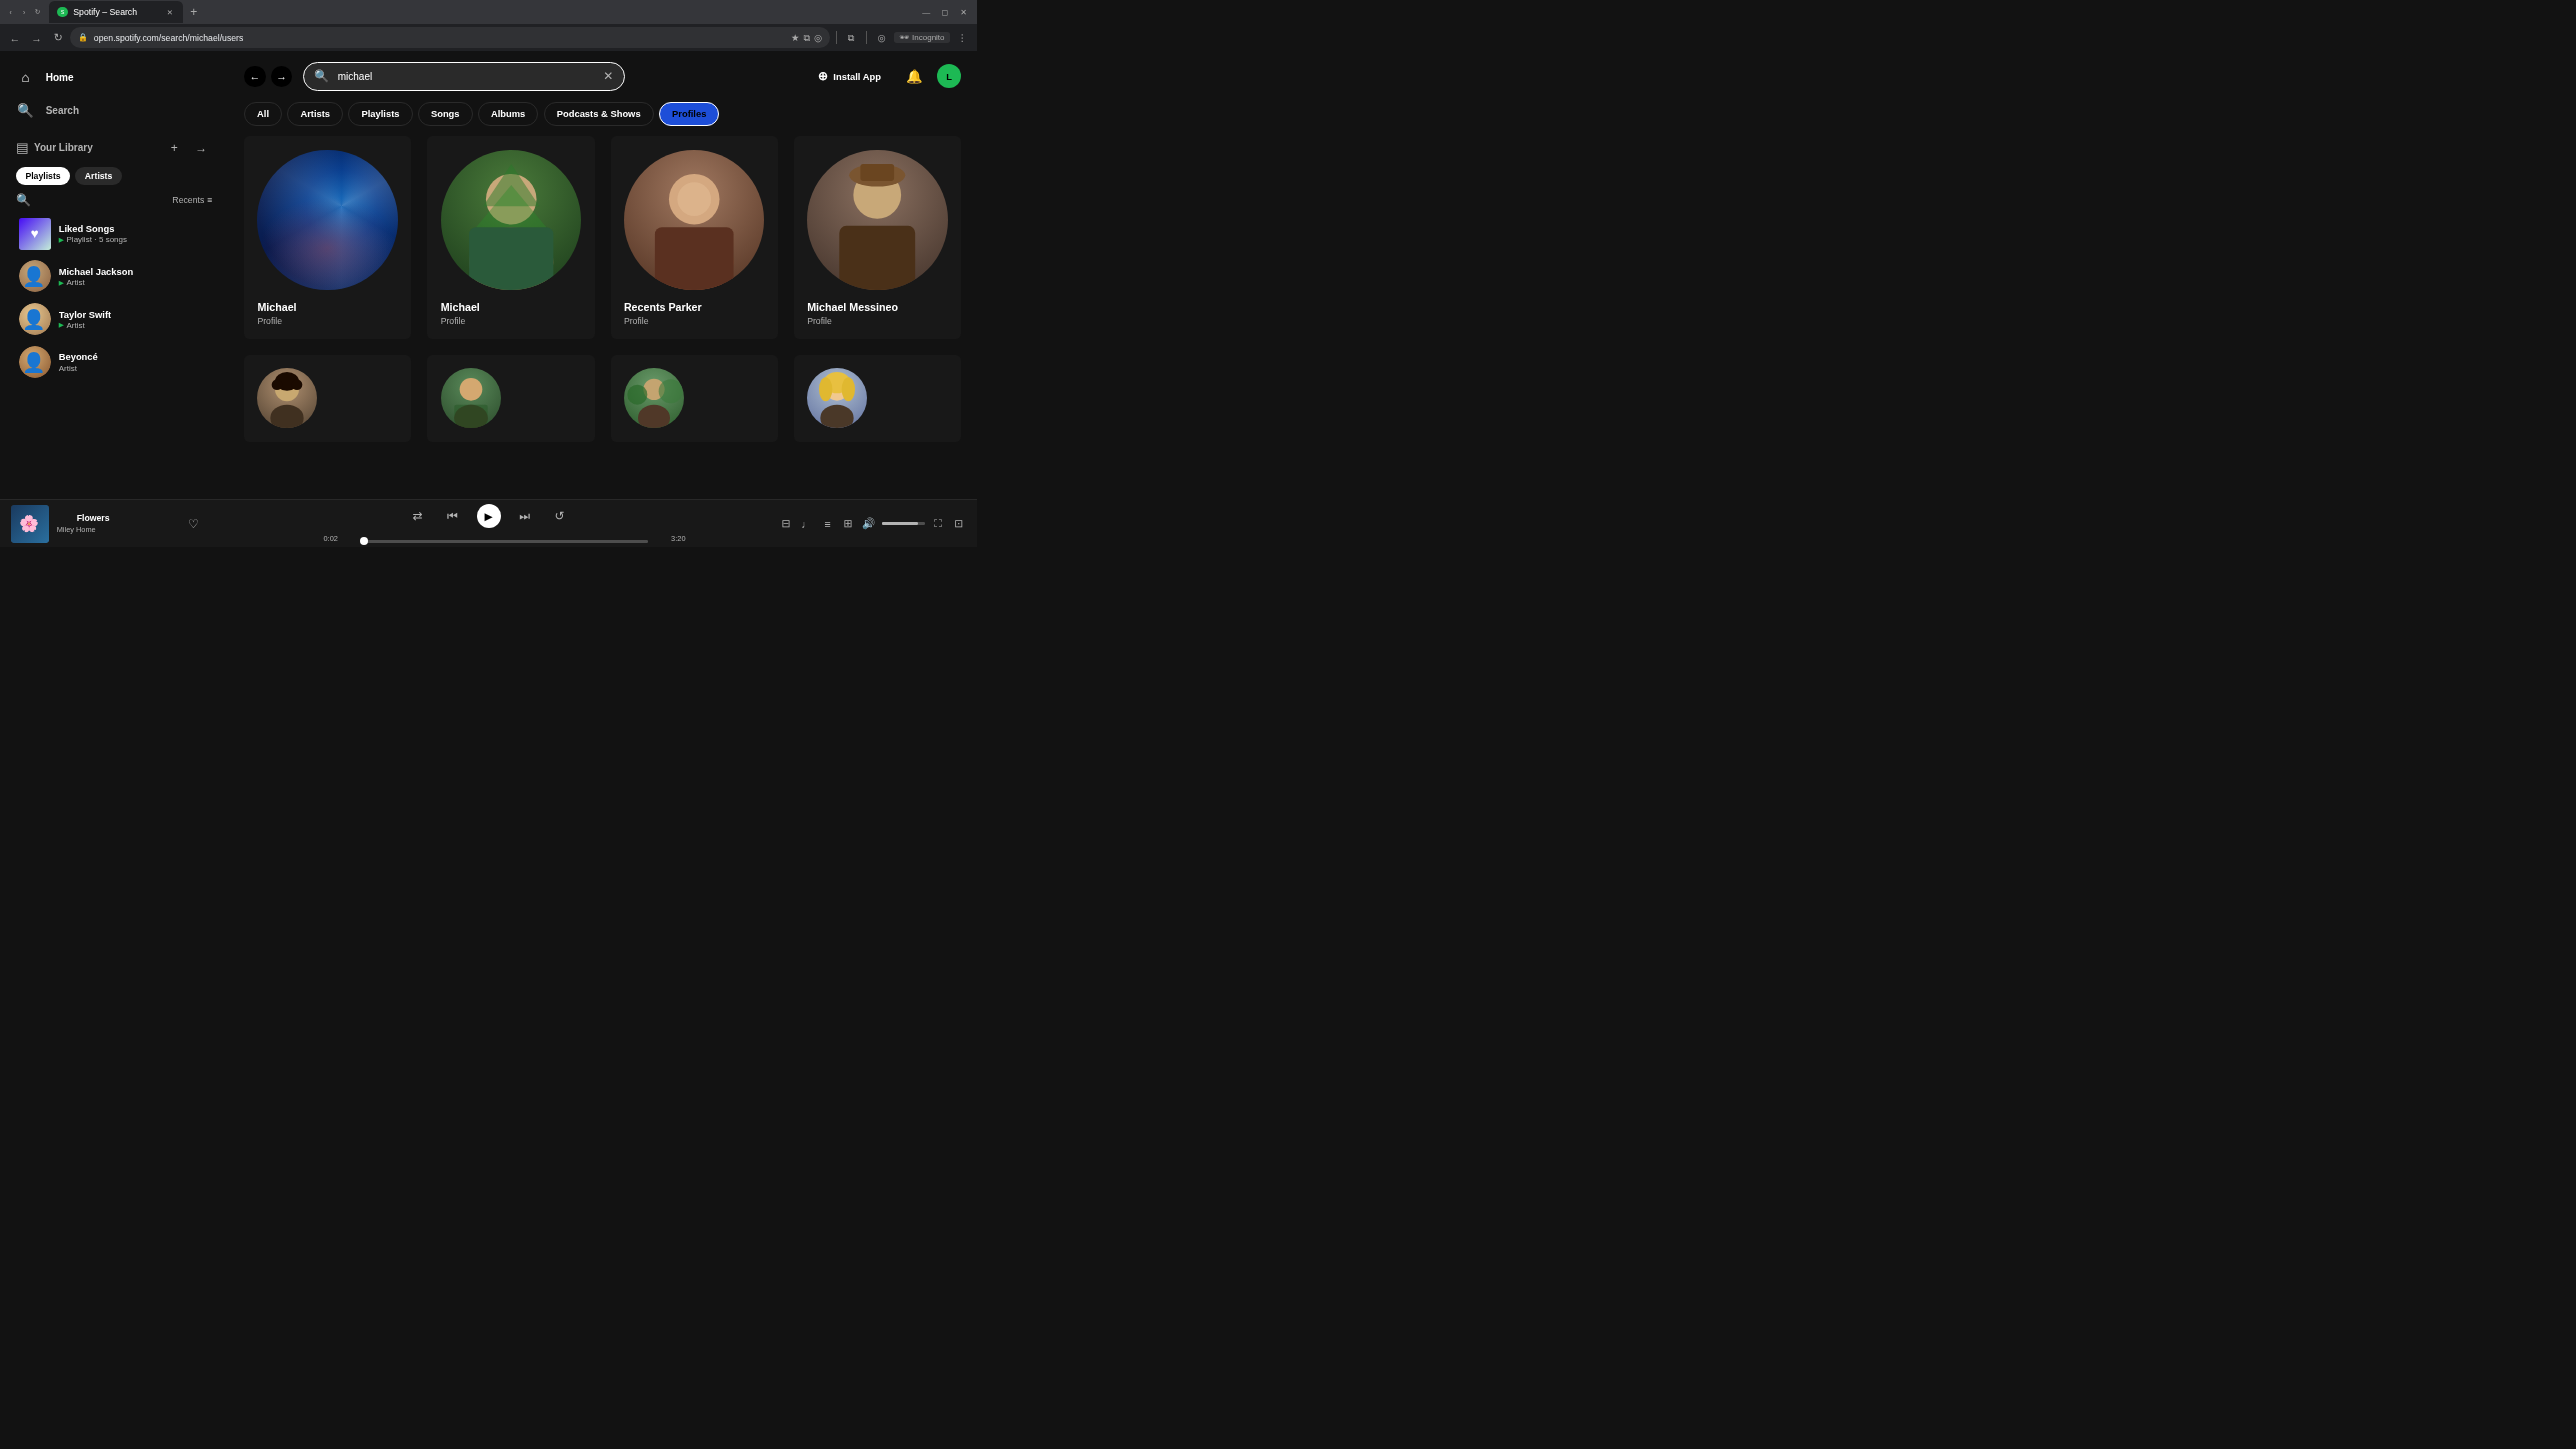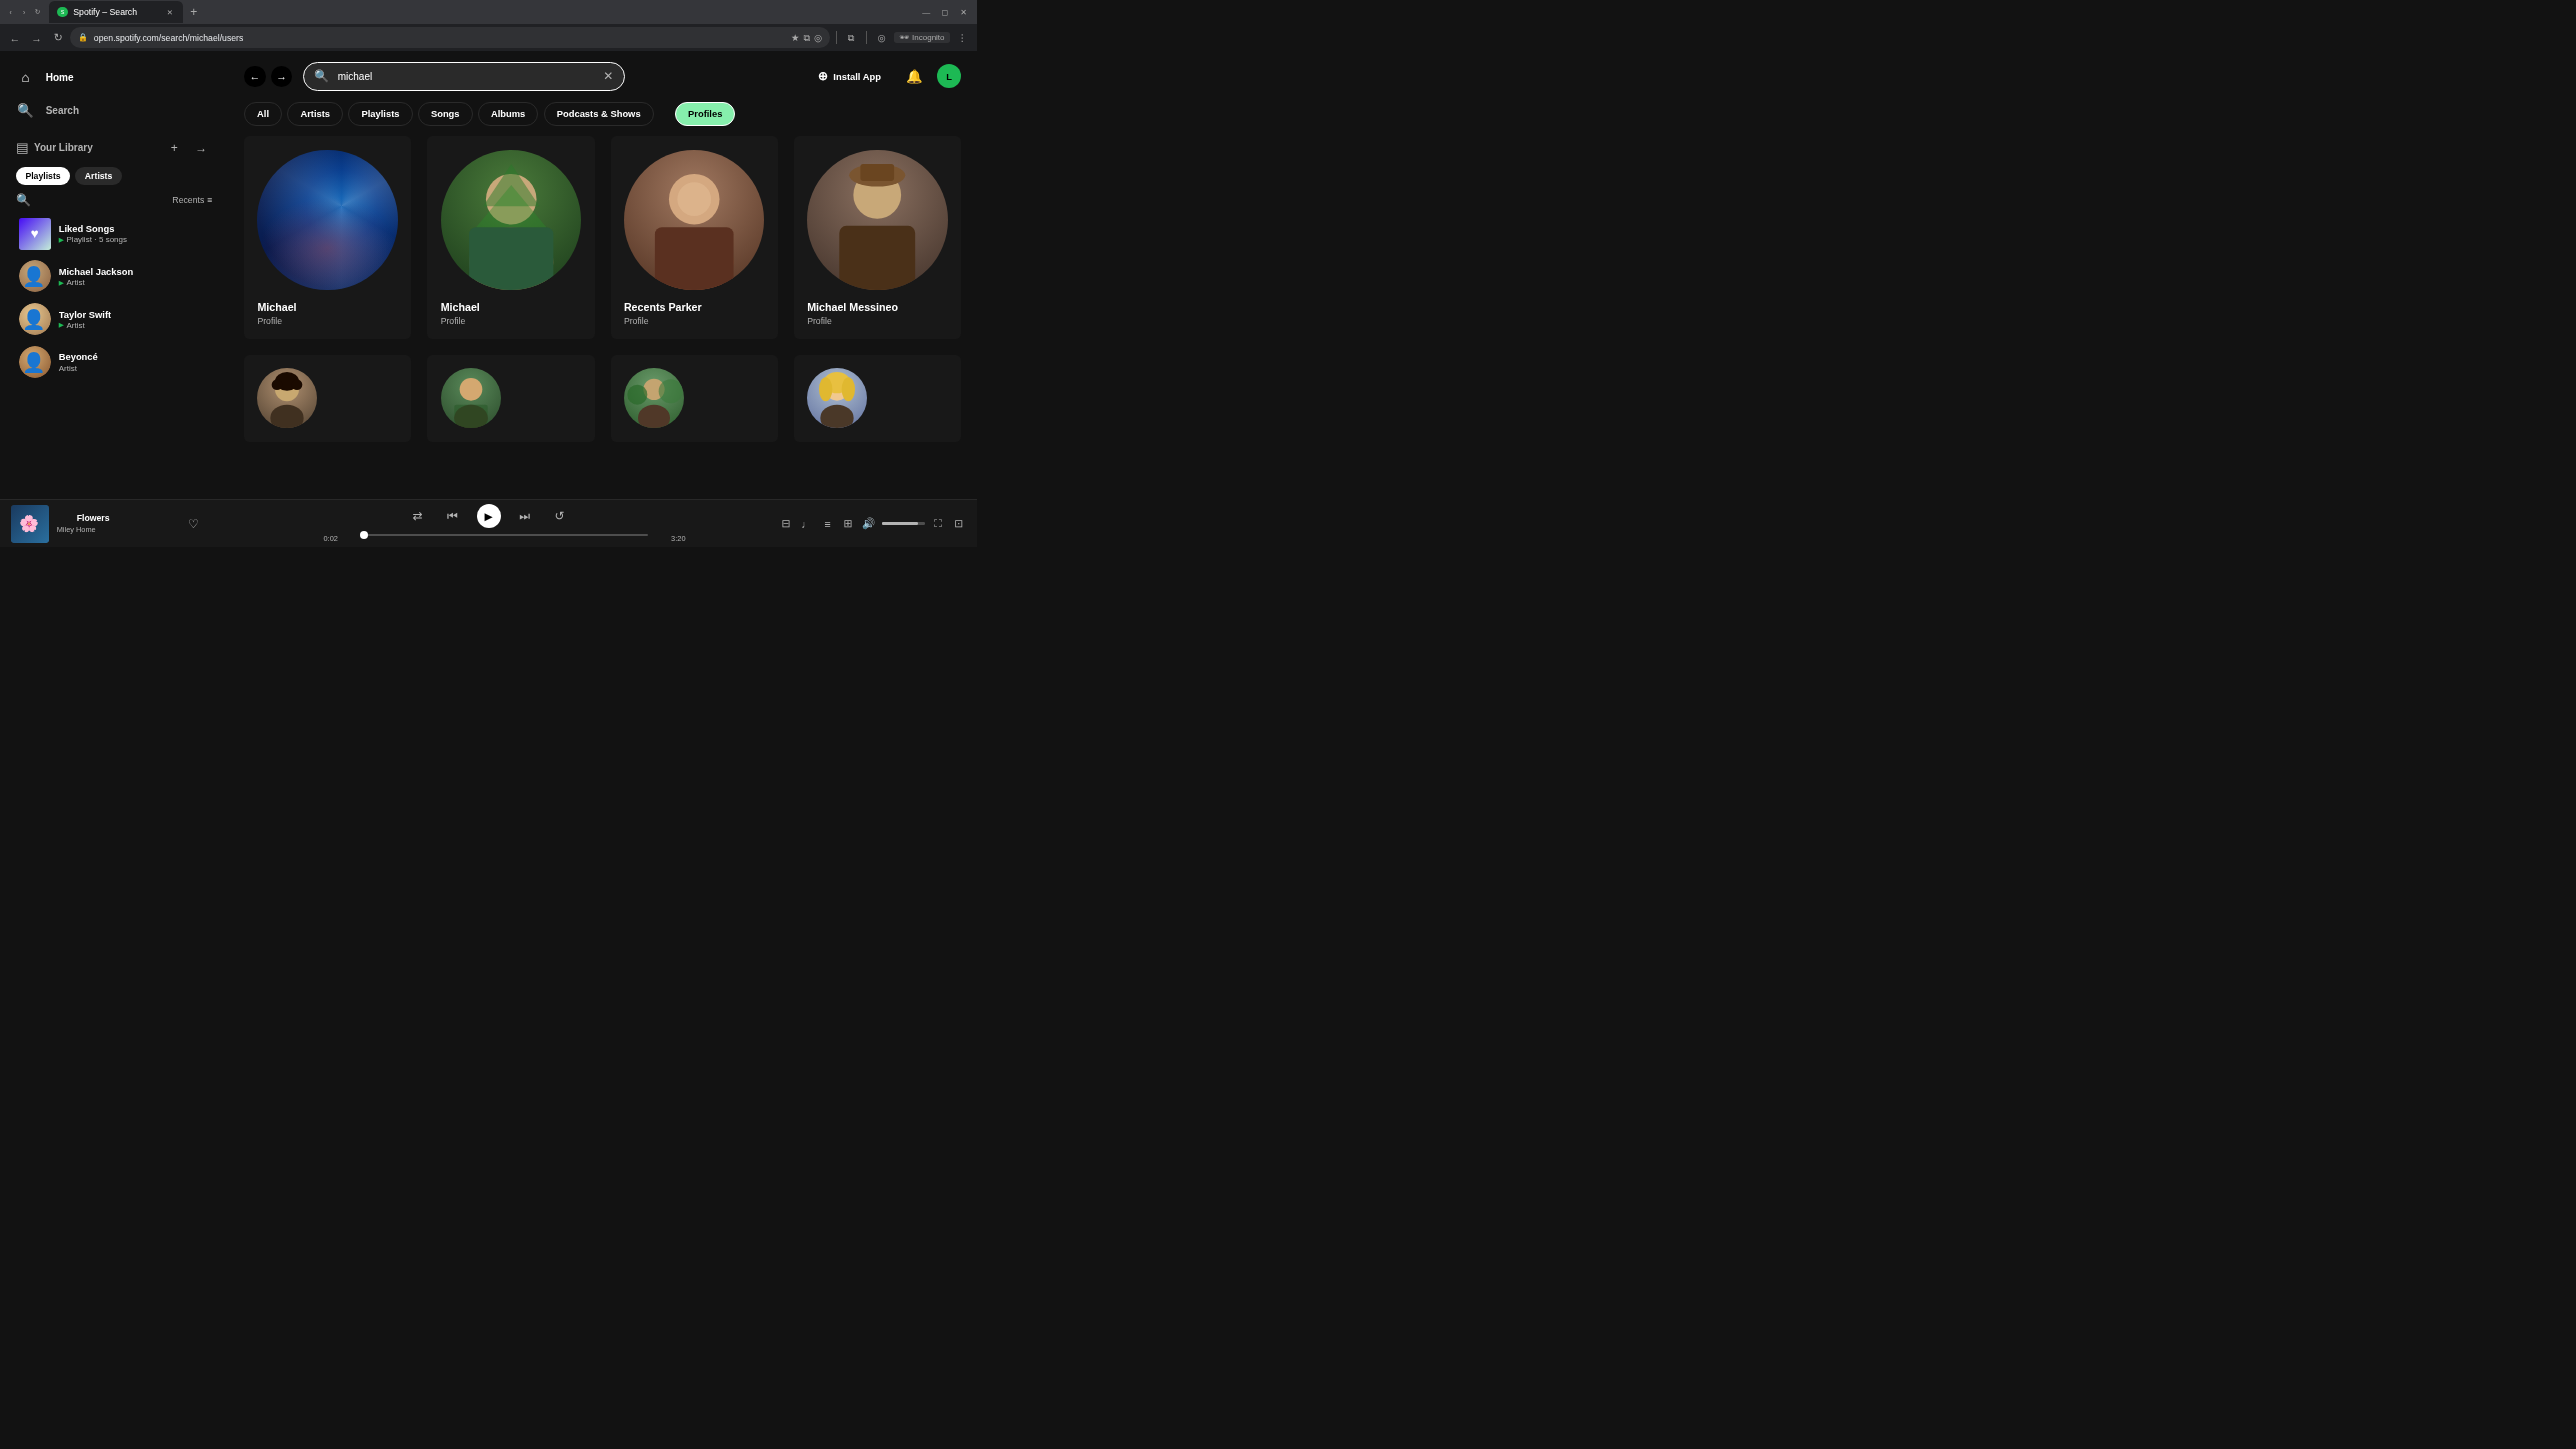--- a/index.html
+++ b/index.html
@@ -479,7 +479,7 @@
       white-space: nowrap;
       background: transparent;
     }
-    .filter-tab.active { background: #86efac; color: #000; border-color: #fff; margin-left: 16px; }
+    .filter-tab.active { background: #1d4ed8; color: #000; border-color: #fff; }
 
     
     .results-area {

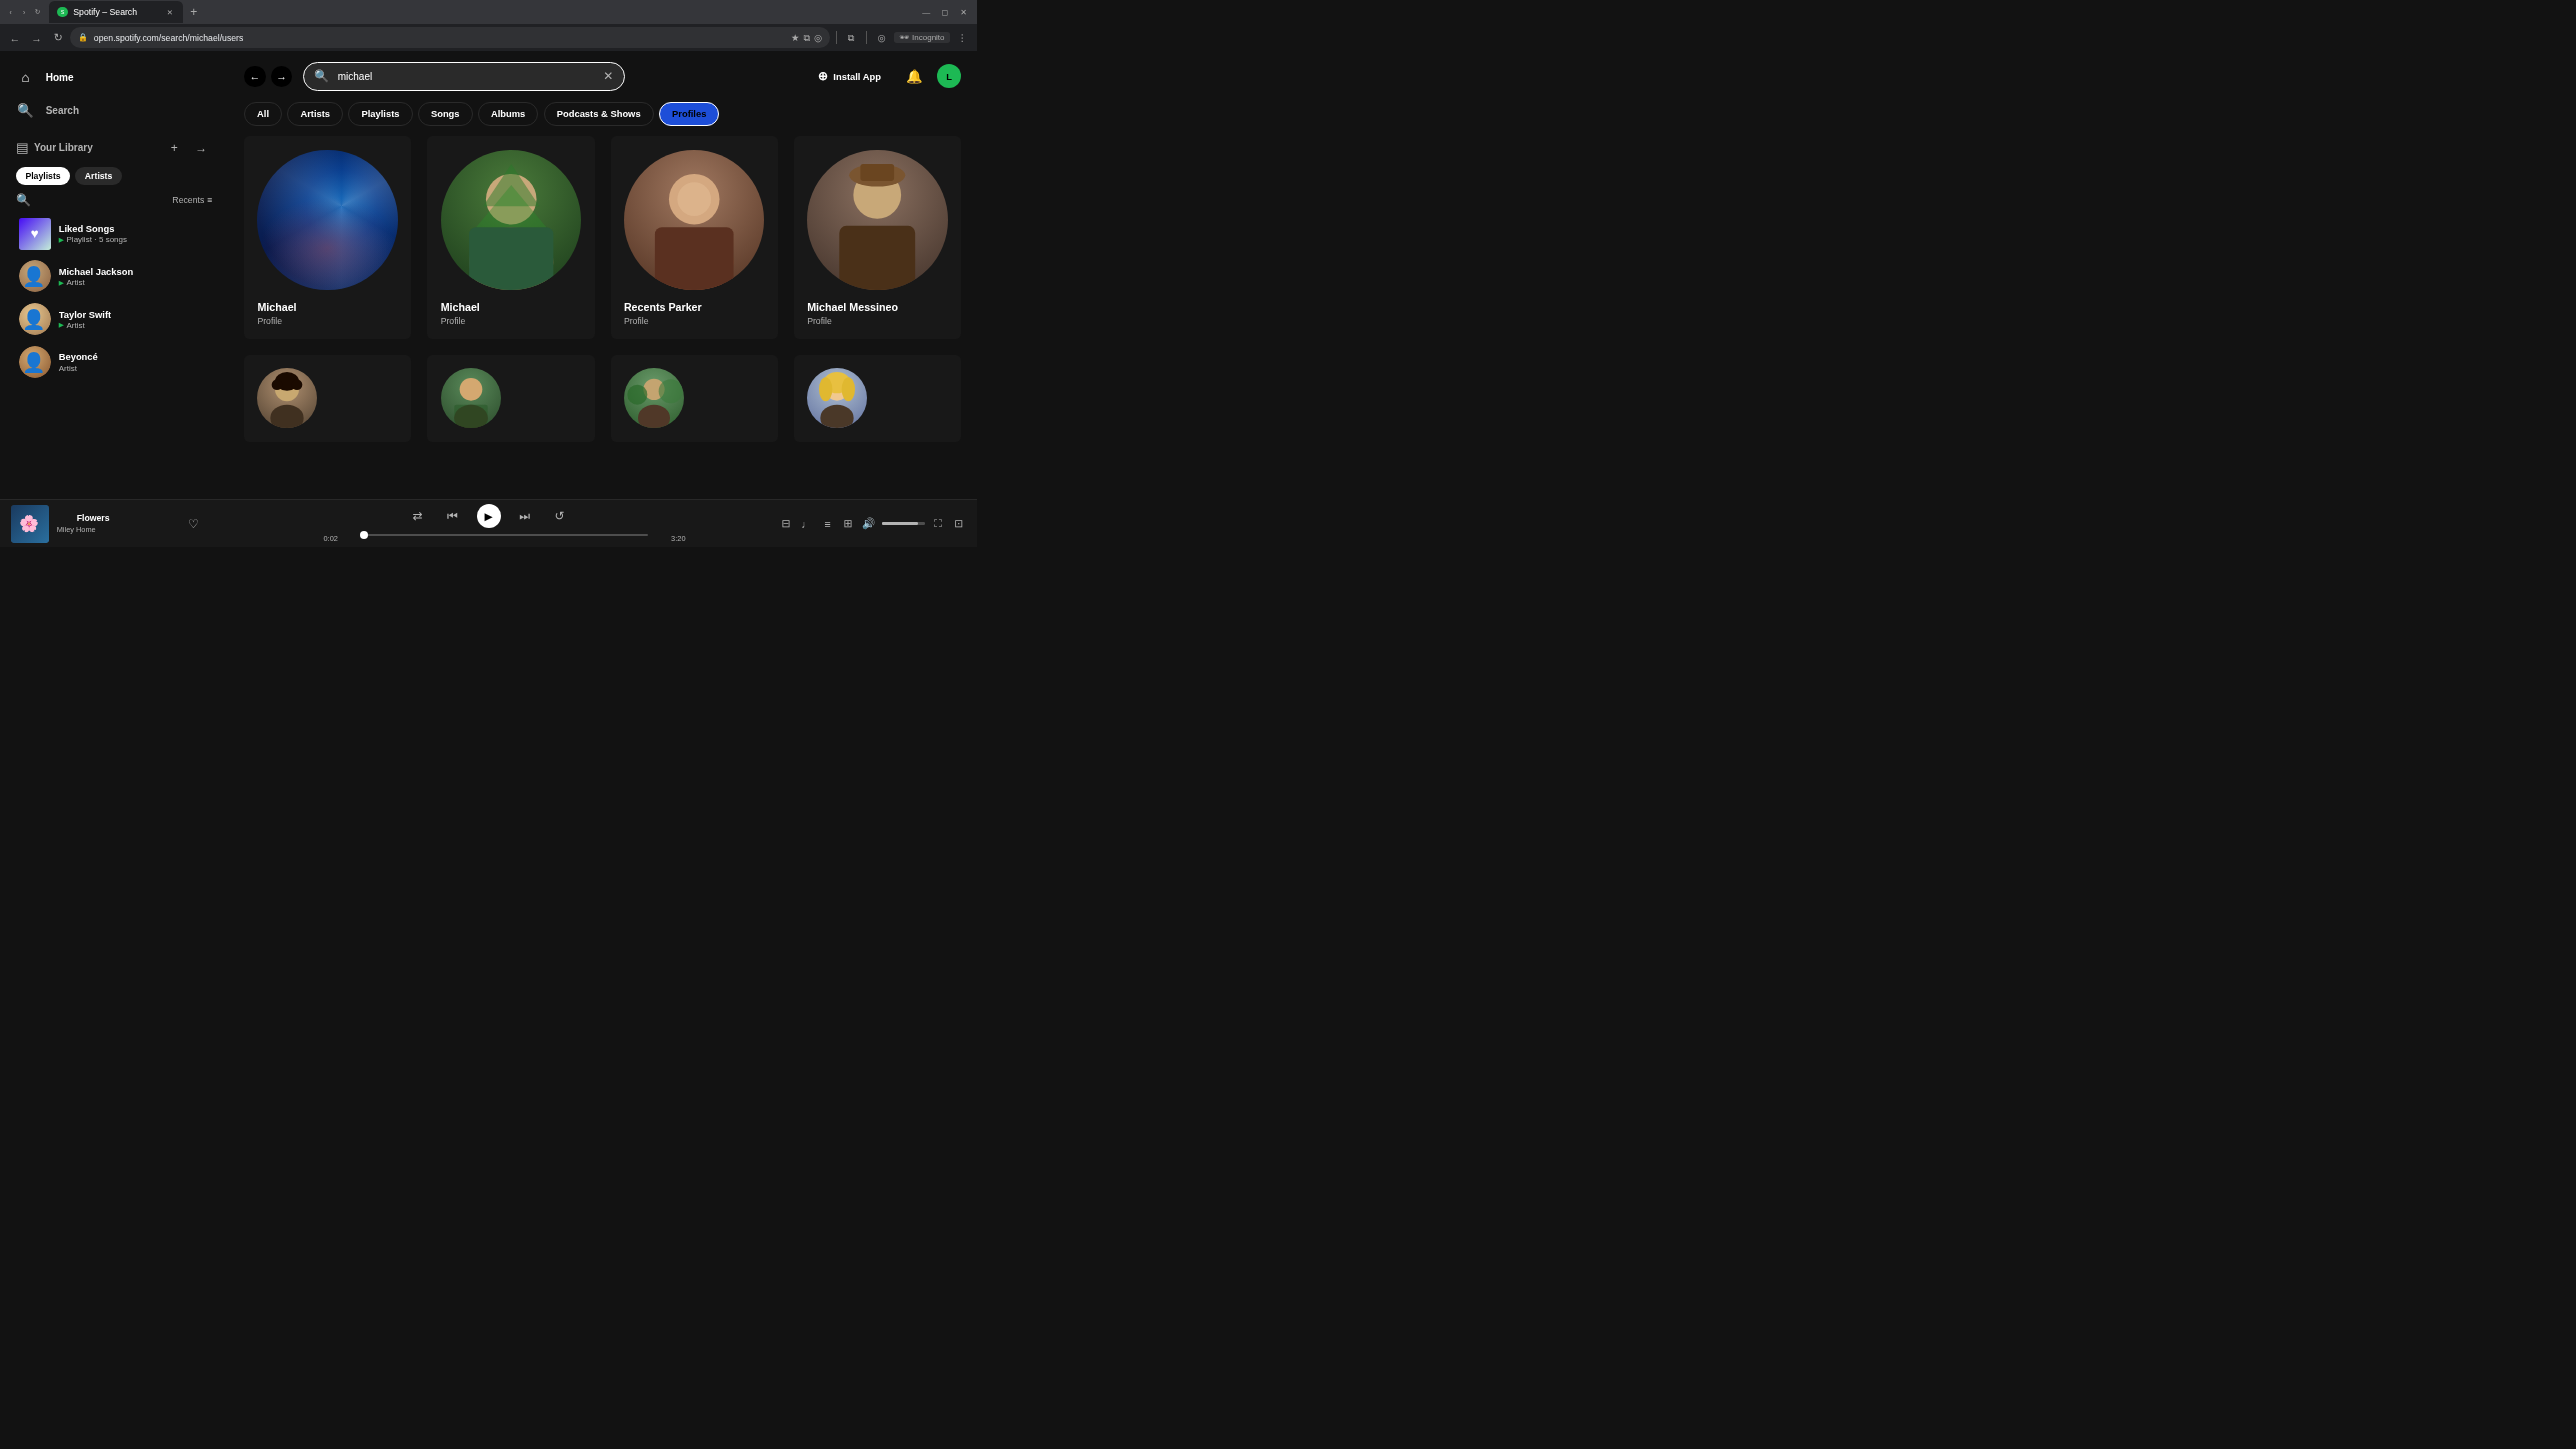--- a/index.html
+++ b/index.html
@@ -615,7 +615,7 @@
 
     .progress-bar-row {
       display: flex;
-      align-items: flex-start;
+      align-items: flex-end;
       gap: 16px;
       width: 100%;
       max-width: 362px;

